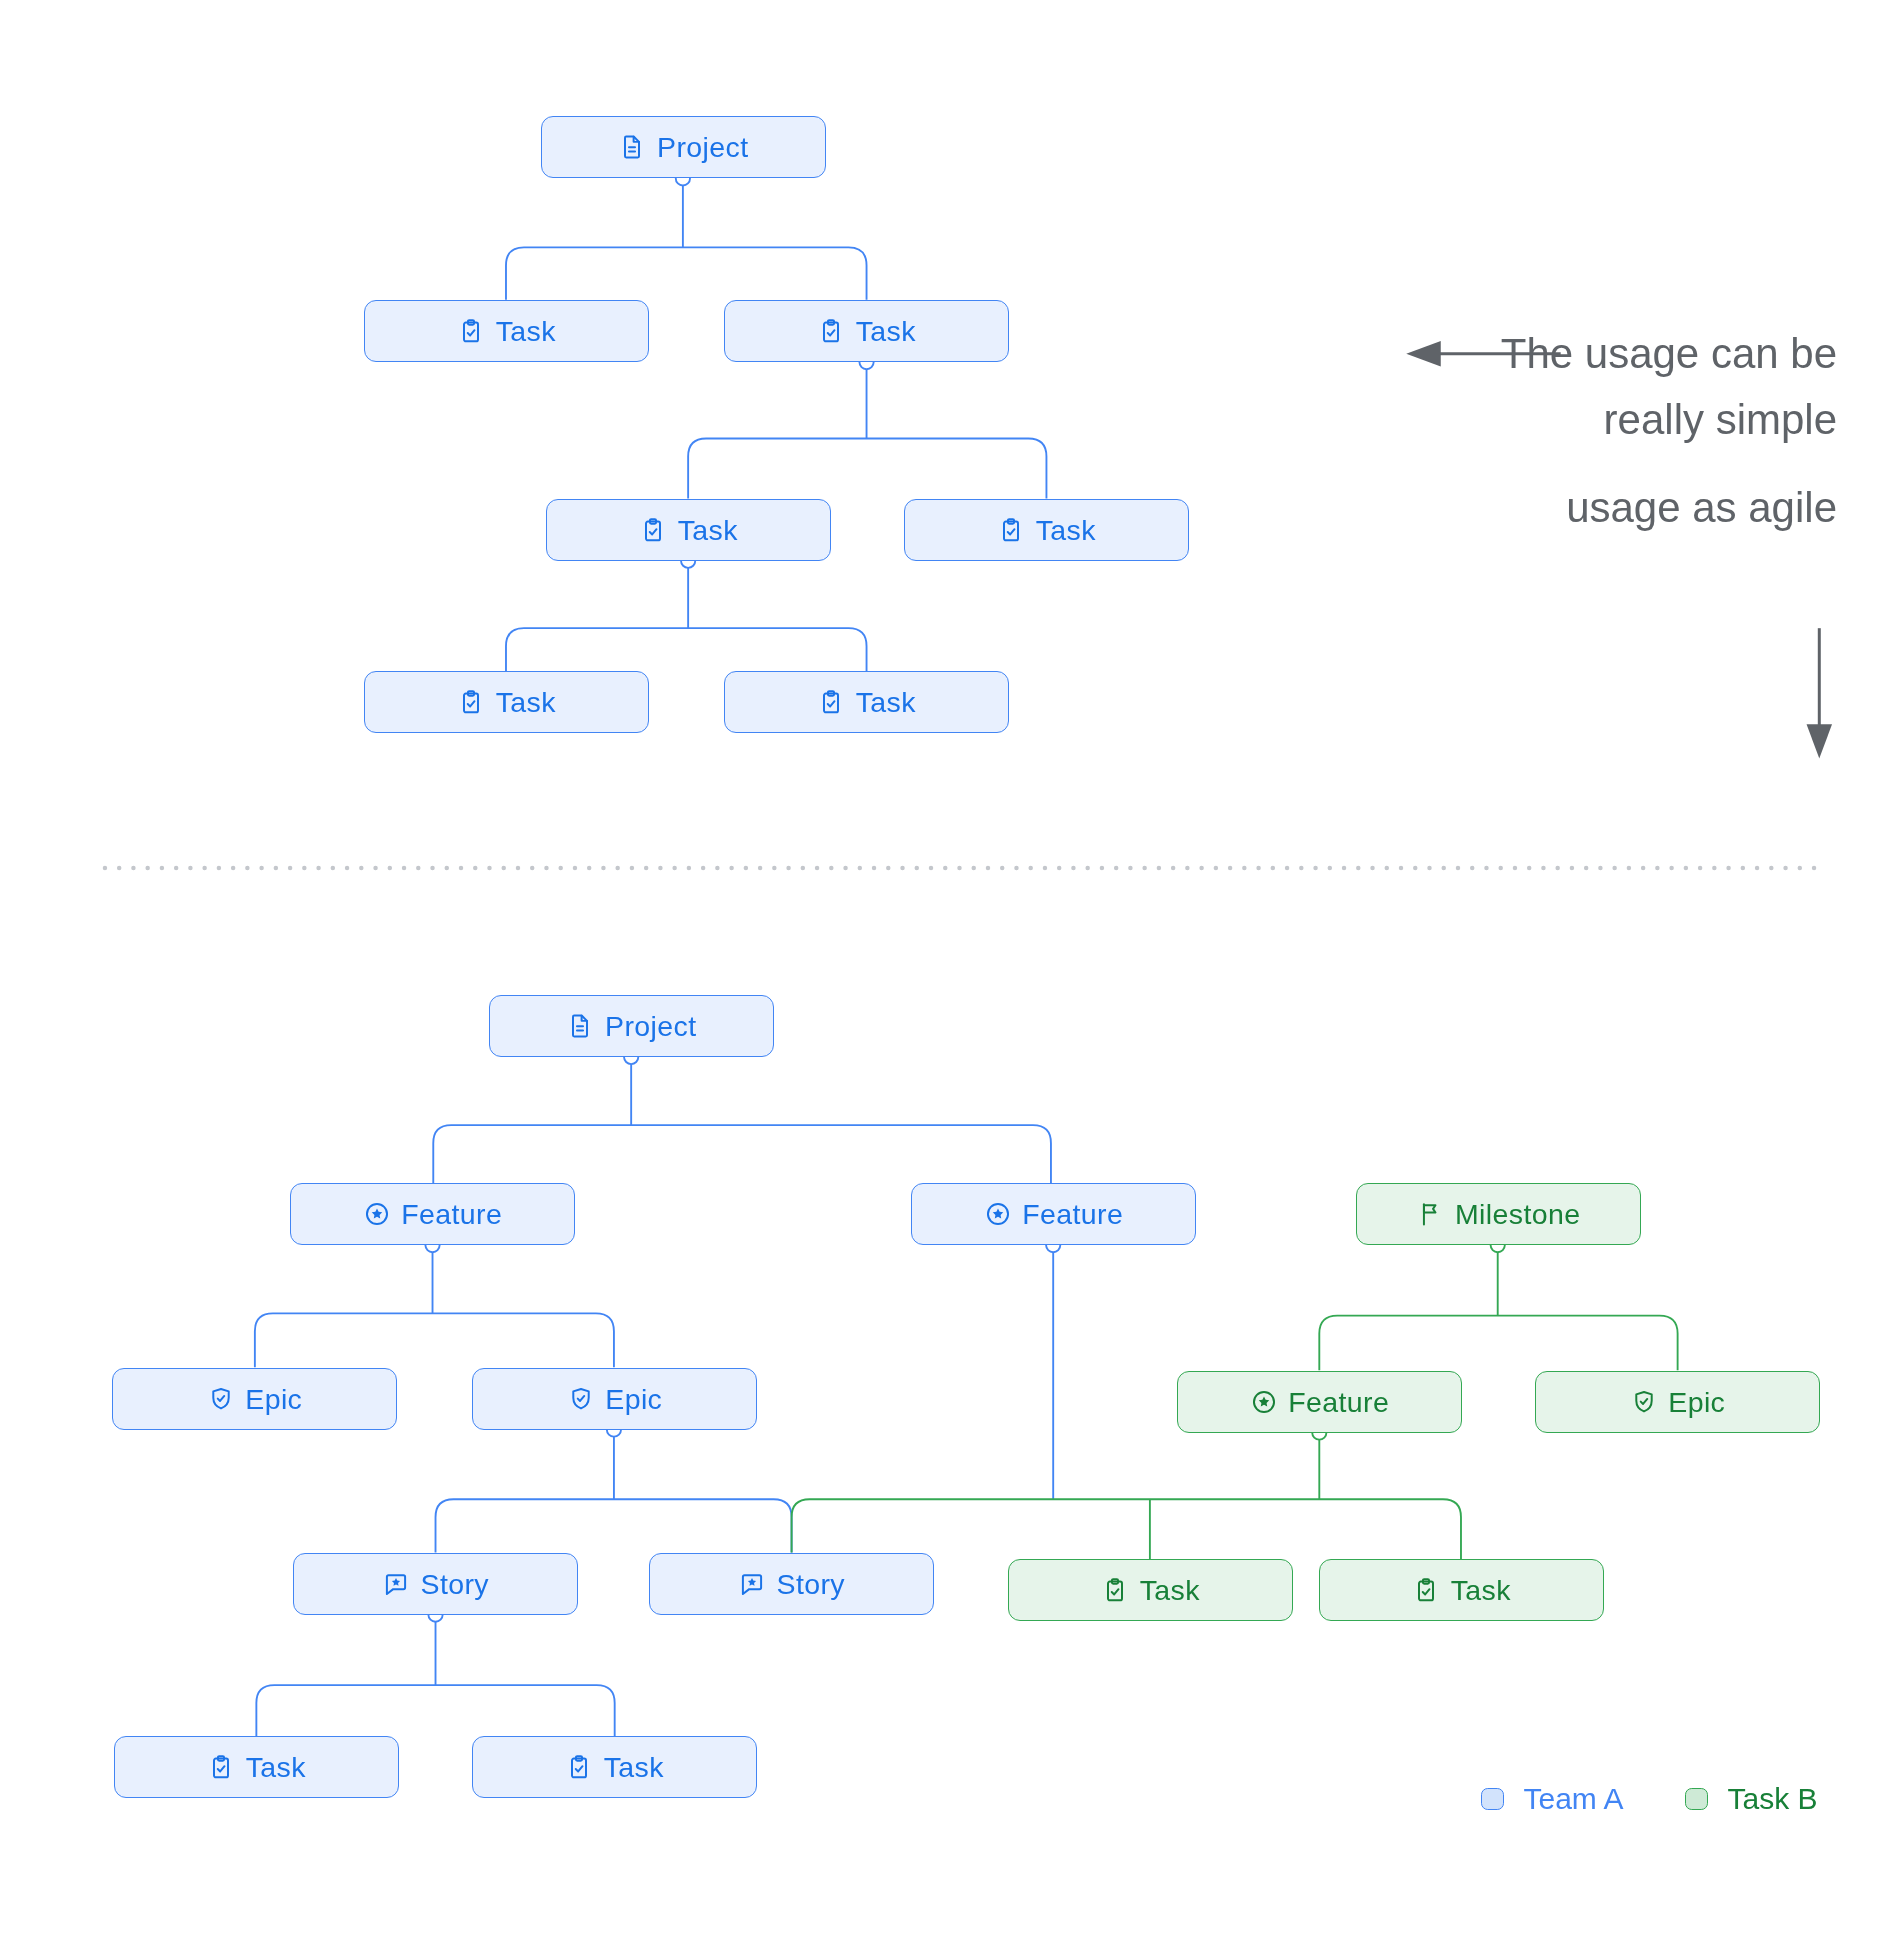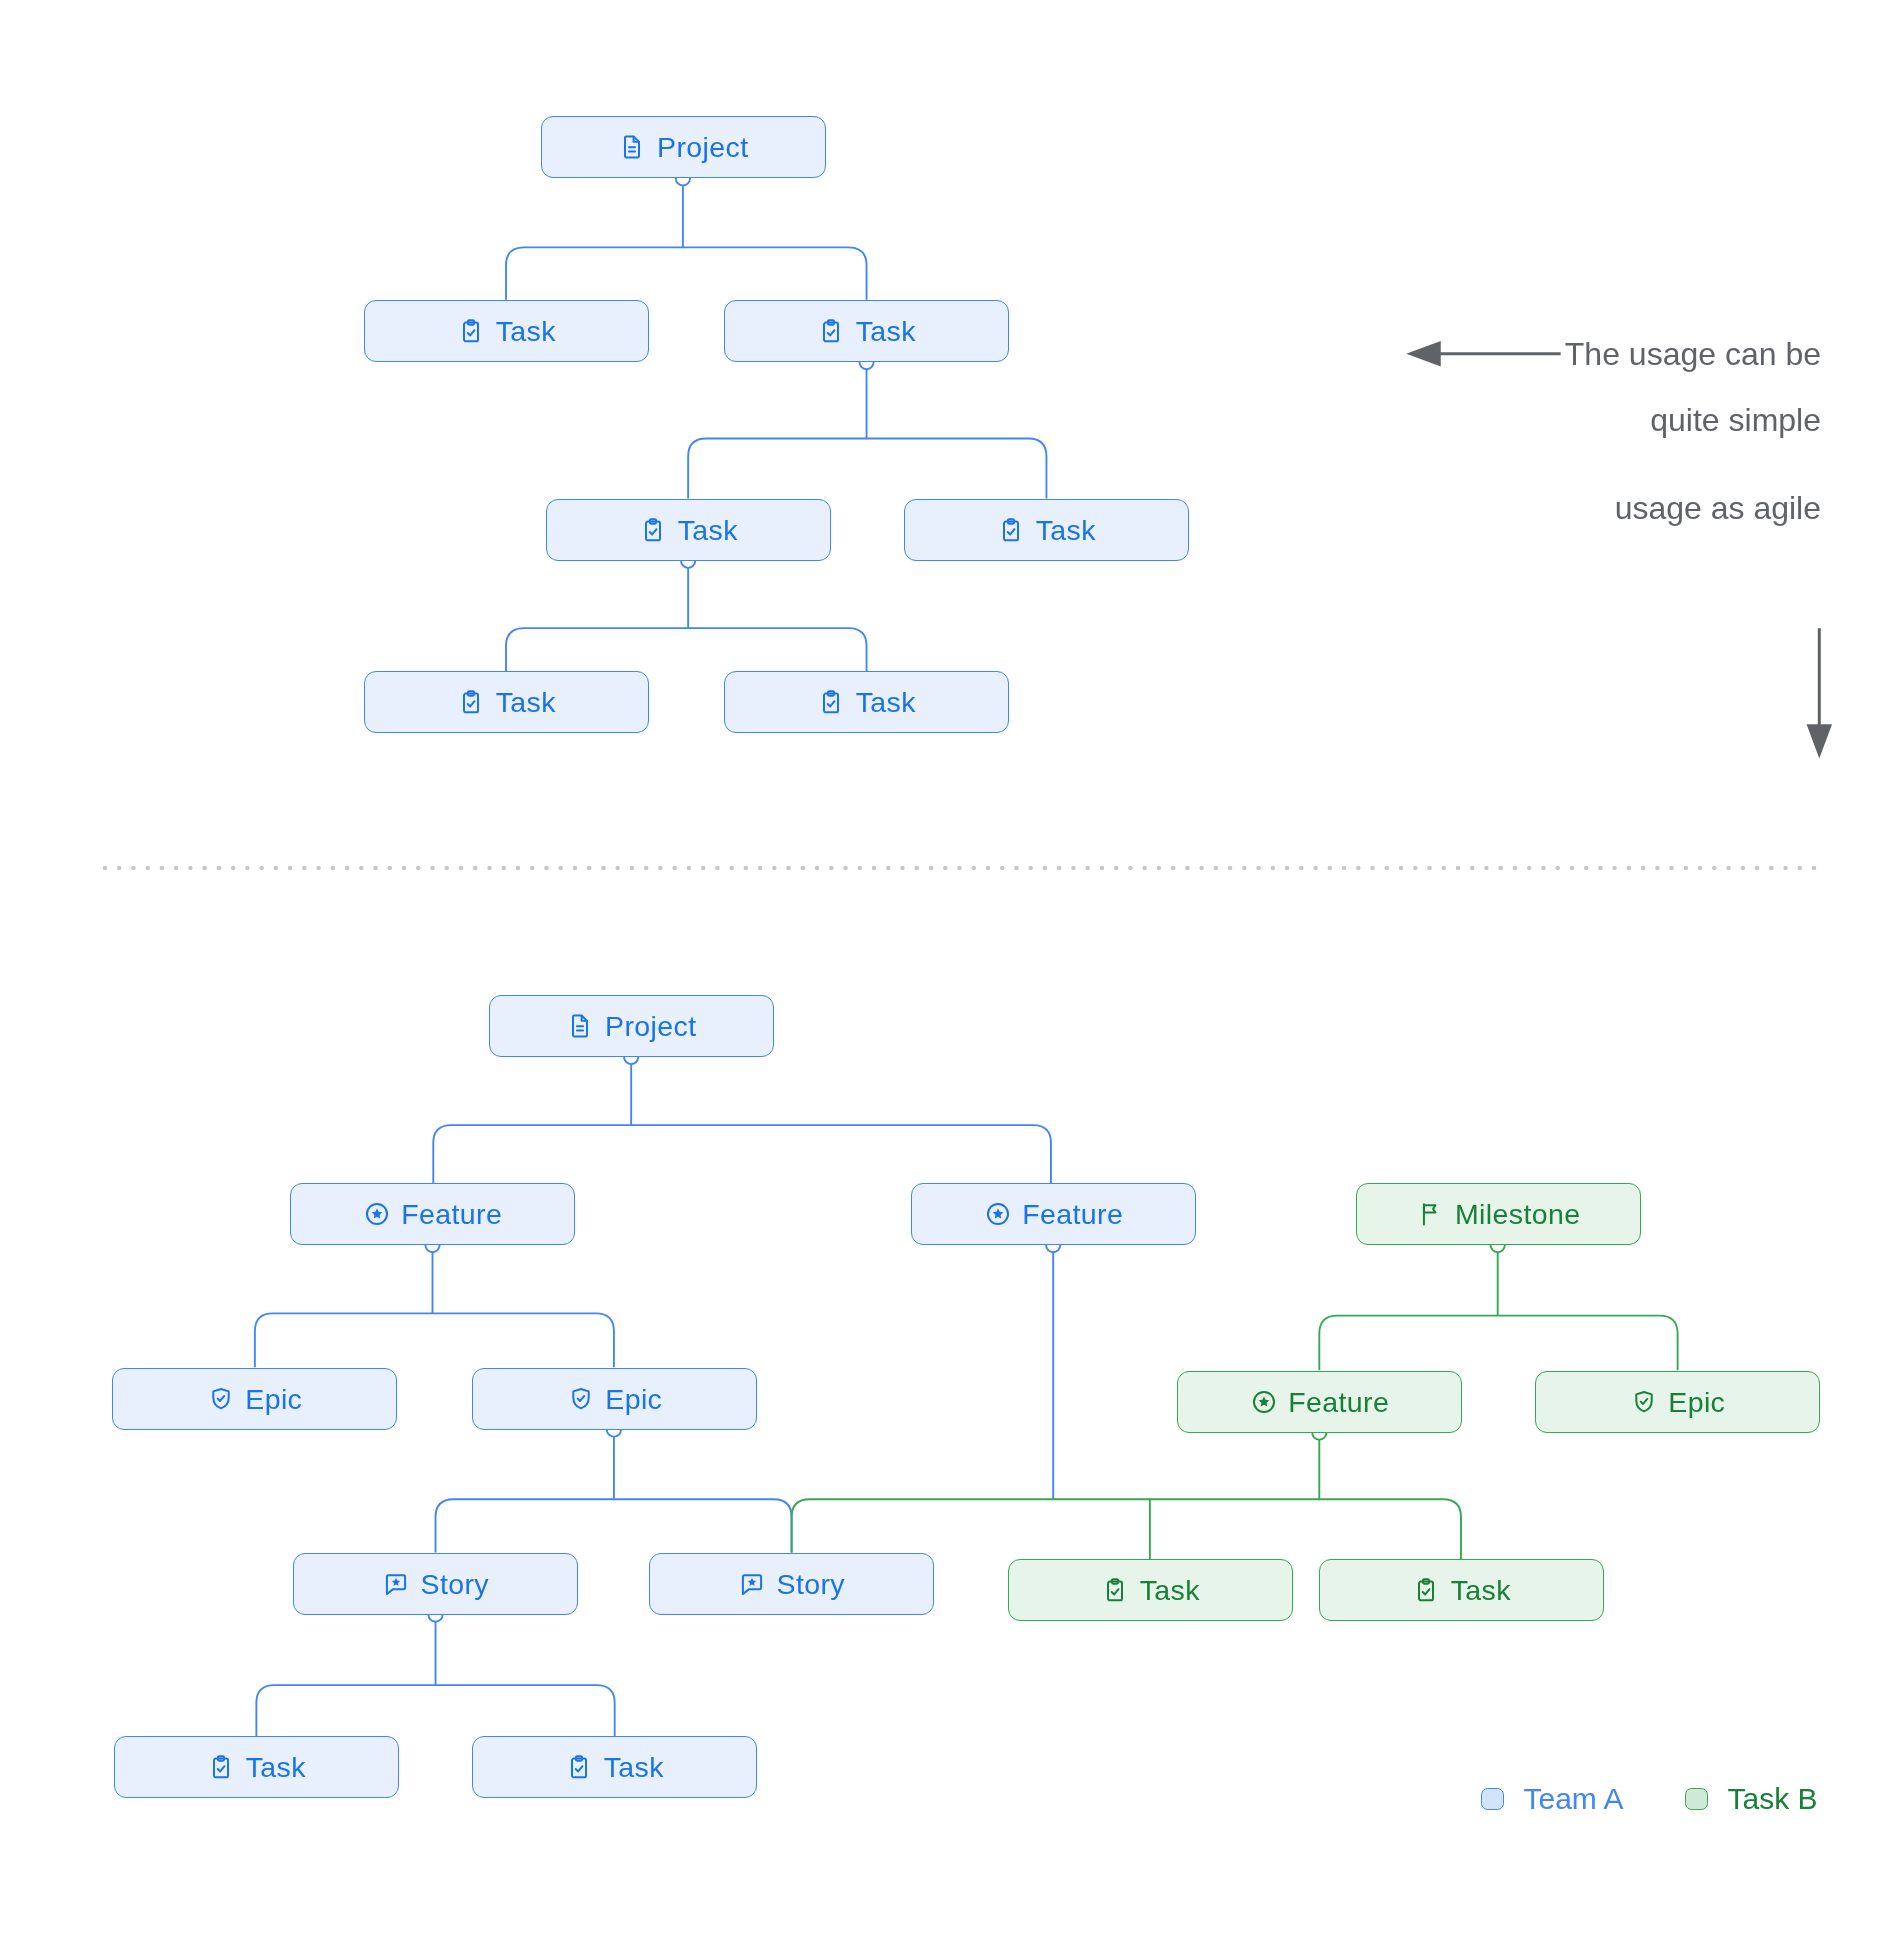--- a/index.html
+++ b/index.html
@@ -67,9 +67,9 @@
 
   .annot {
     position: absolute;
-    right: 77px;
+    right: 61px;
     text-align: right;
-    font-size: 32px;
+    font-size: 42px;
     line-height: 66px;
     color: var(--annotation-color);
     white-space: nowrap;

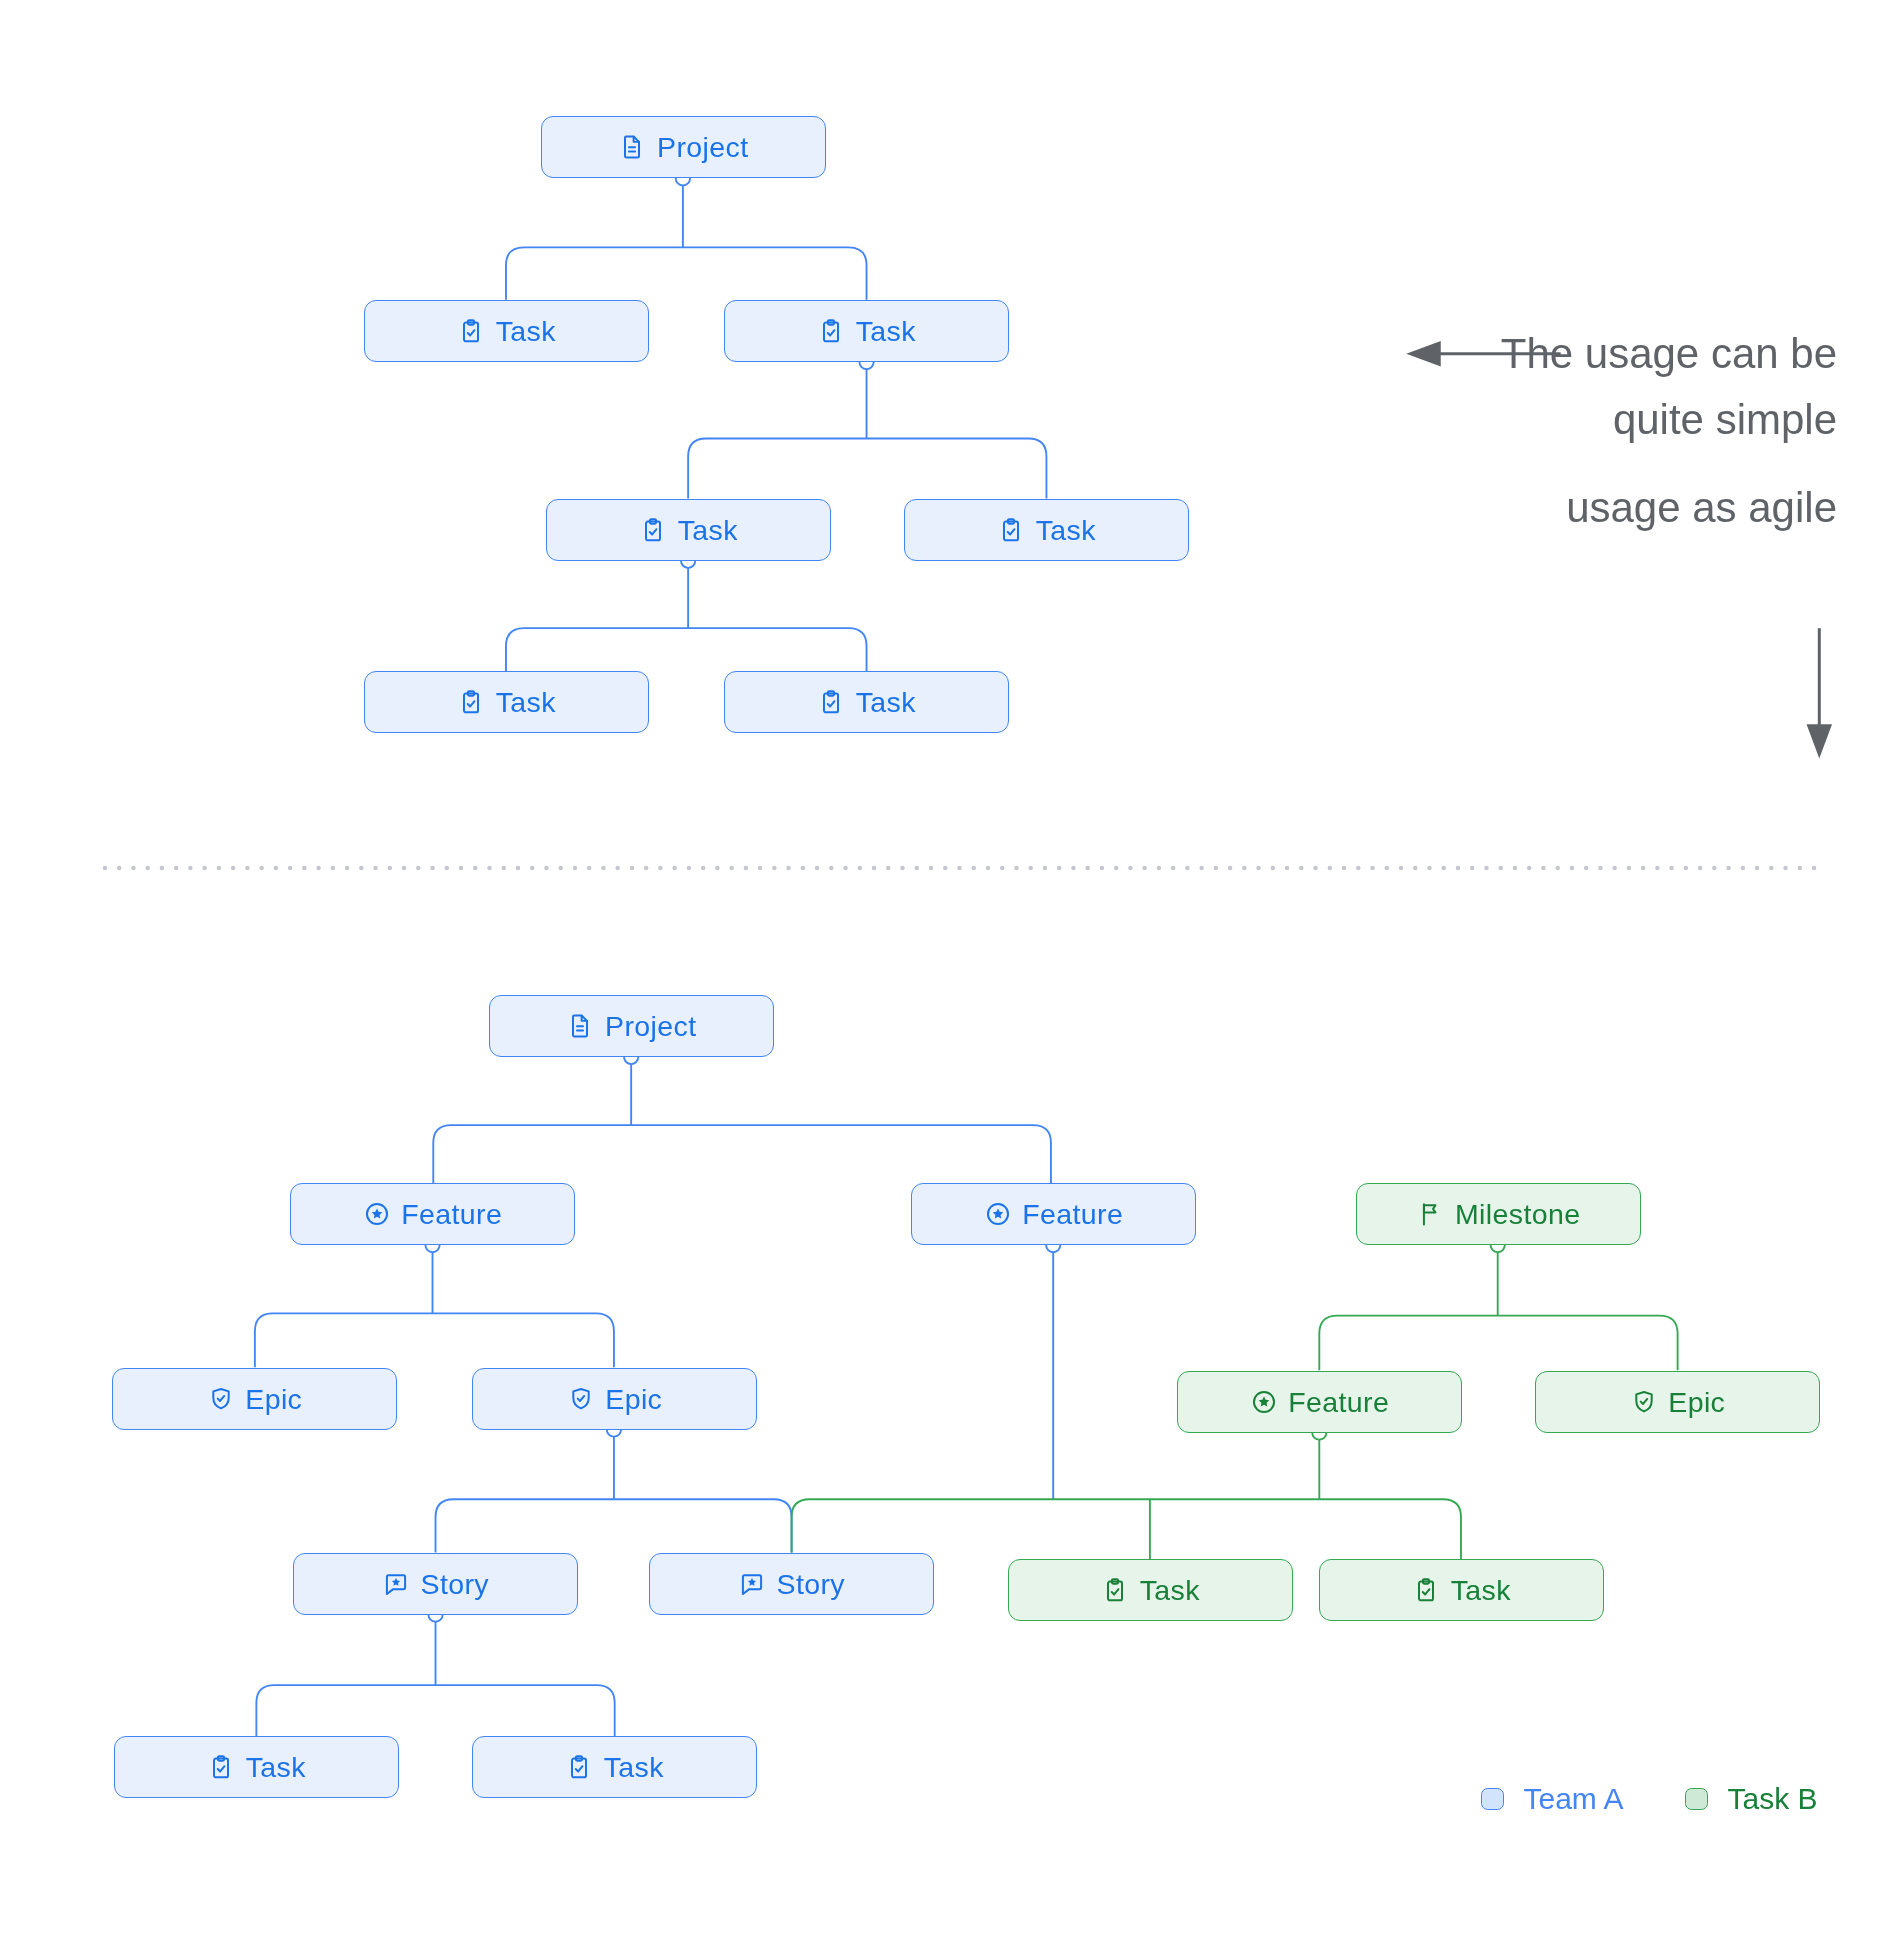--- a/index.html
+++ b/index.html
@@ -346,7 +346,7 @@
 
   <div class="annot" style="top:321px">
     <div>The usage can be</div>
-    <div>quite simple</div>
+    <div>really simple</div>
   </div>
   <div class="annot" style="top:475px">
     <div>usage as agile</div>

